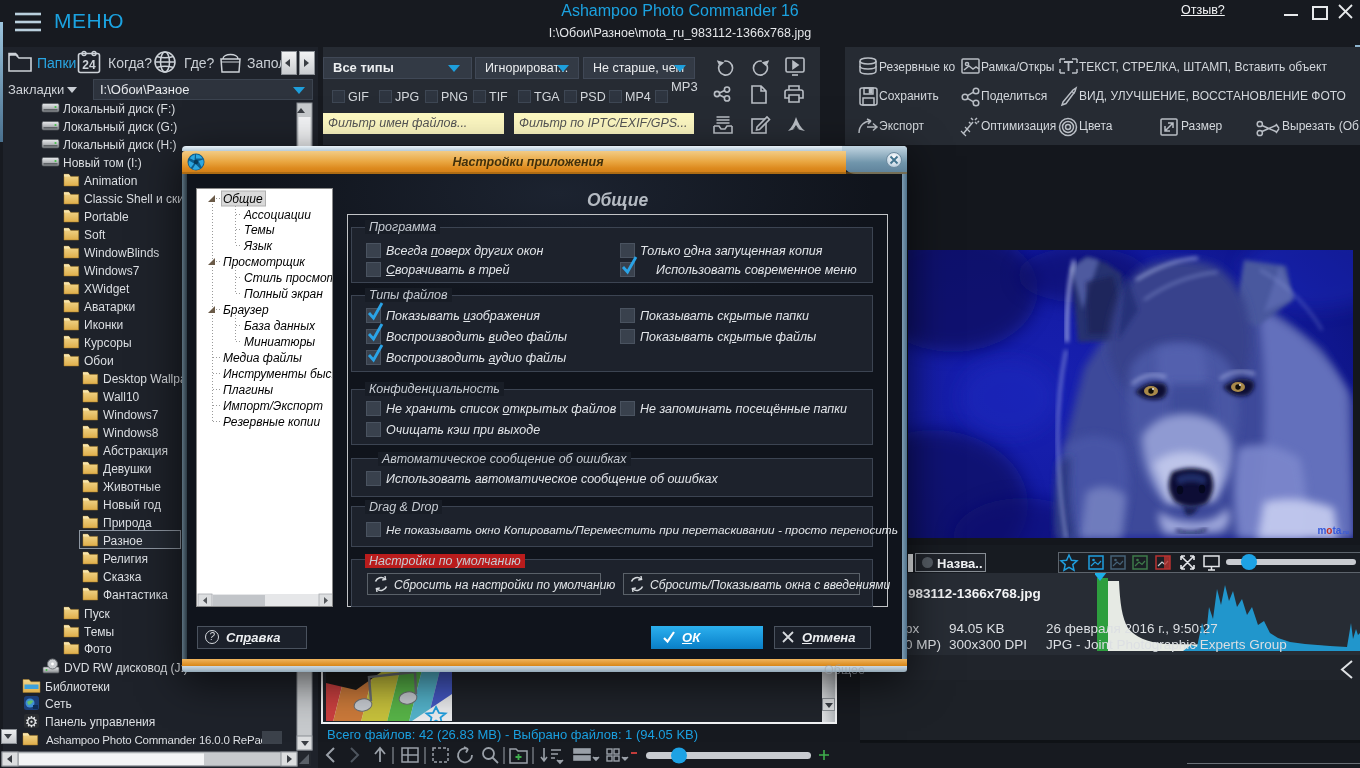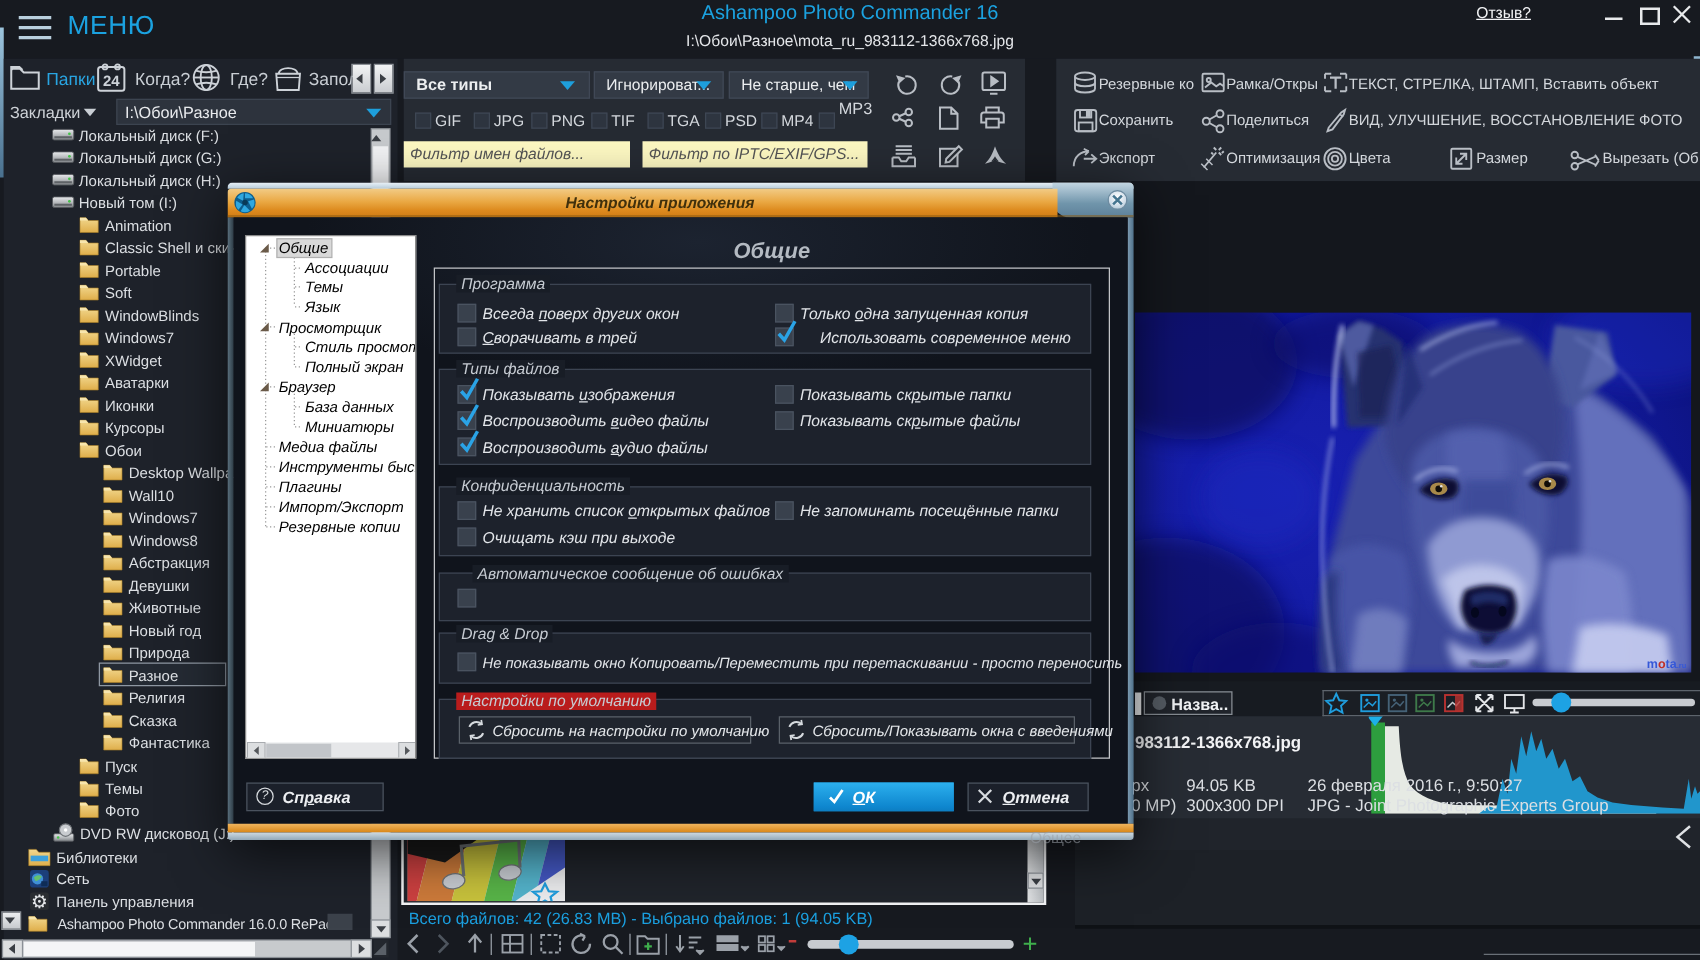--- a/index.html
+++ b/index.html
@@ -729,6 +729,7 @@
  <div class="cb" style="left:184px;top:276px;"></div>
       <div class="dlbl abs" style="left:204px;top:277px;">Очищать кэш при выходе</div>
  <div class="cb" style="left:184px;top:325px;"></div>
+      <div class="dlbl abs" style="left:204px;top:326px;">Использовать автоматическое сообщение об ошибках</div>
  <div class="cb" style="left:184px;top:376px;"></div>
       <div class="dlbl abs" style="left:204px;top:377px;font-size:11.8px;">Не показывать окно Копировать/Переместить при перетаскивании - просто переносить</div>
 

